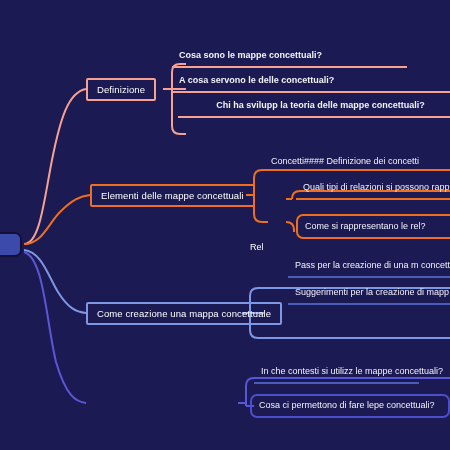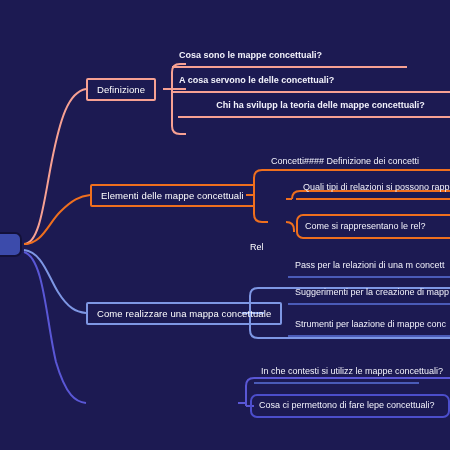--- a/index.html
+++ b/index.html
@@ -158,7 +158,7 @@
     <span>Come realizzare una mappa concettuale</span>
   </div>
 
-  <div class="node leaf blue" style="left:288px; top:256px; width:162px;">Pass per la relazioni di una m concett</div>
+  <div class="node leaf blue" style="left:288px; top:256px; width:162px;">Pass per la creazione di una m concett</div>
 
   <div class="node leaf blue" style="left:288px; top:283px; width:162px;">Suggerimenti per la creazione di mapp concettuale efficace</div>
 

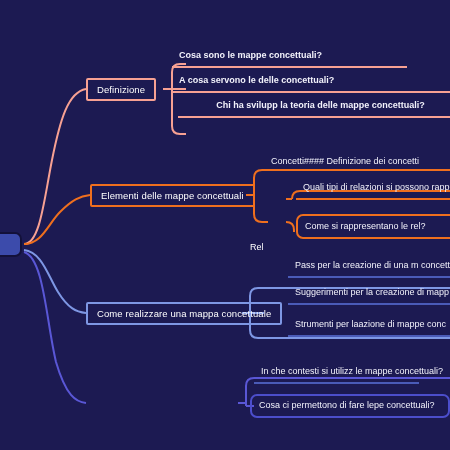--- a/index.html
+++ b/index.html
@@ -155,7 +155,7 @@
   <div class="node leaf boxed orange" style="left:296px; top:214px; width:160px; height:25px;">Come si rappresentano le rel?</div>
 
   <div class="node branch periwinkle" style="left:86px; top:302px;">
-    <span>Come realizzare una mappa concettuale</span>
+    <span>Come creazione una mappa concettuale</span>
   </div>
 
   <div class="node leaf blue" style="left:288px; top:256px; width:162px;">Pass per la creazione di una m concett</div>

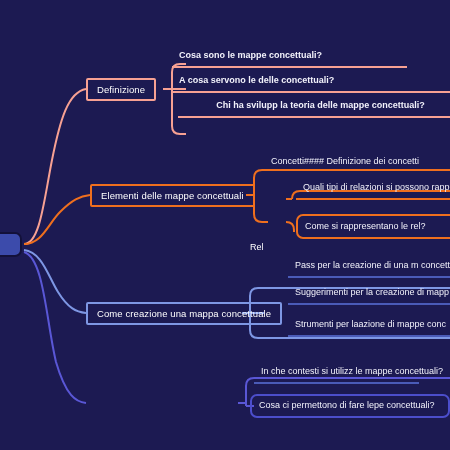--- a/index.html
+++ b/index.html
@@ -162,7 +162,6 @@
 
   <div class="node leaf blue" style="left:288px; top:283px; width:162px;">Suggerimenti per la creazione di mapp concettuale efficace</div>
 
-  <div class="node leaf blue" style="left:288px; top:315px; width:162px;">Strumenti per laazione di mappe conc</div>
 
 
   <div class="node leaf blue" style="left:254px; top:362px; width:165px;">In che contesti si utilizz le mappe concettuali?</div>

